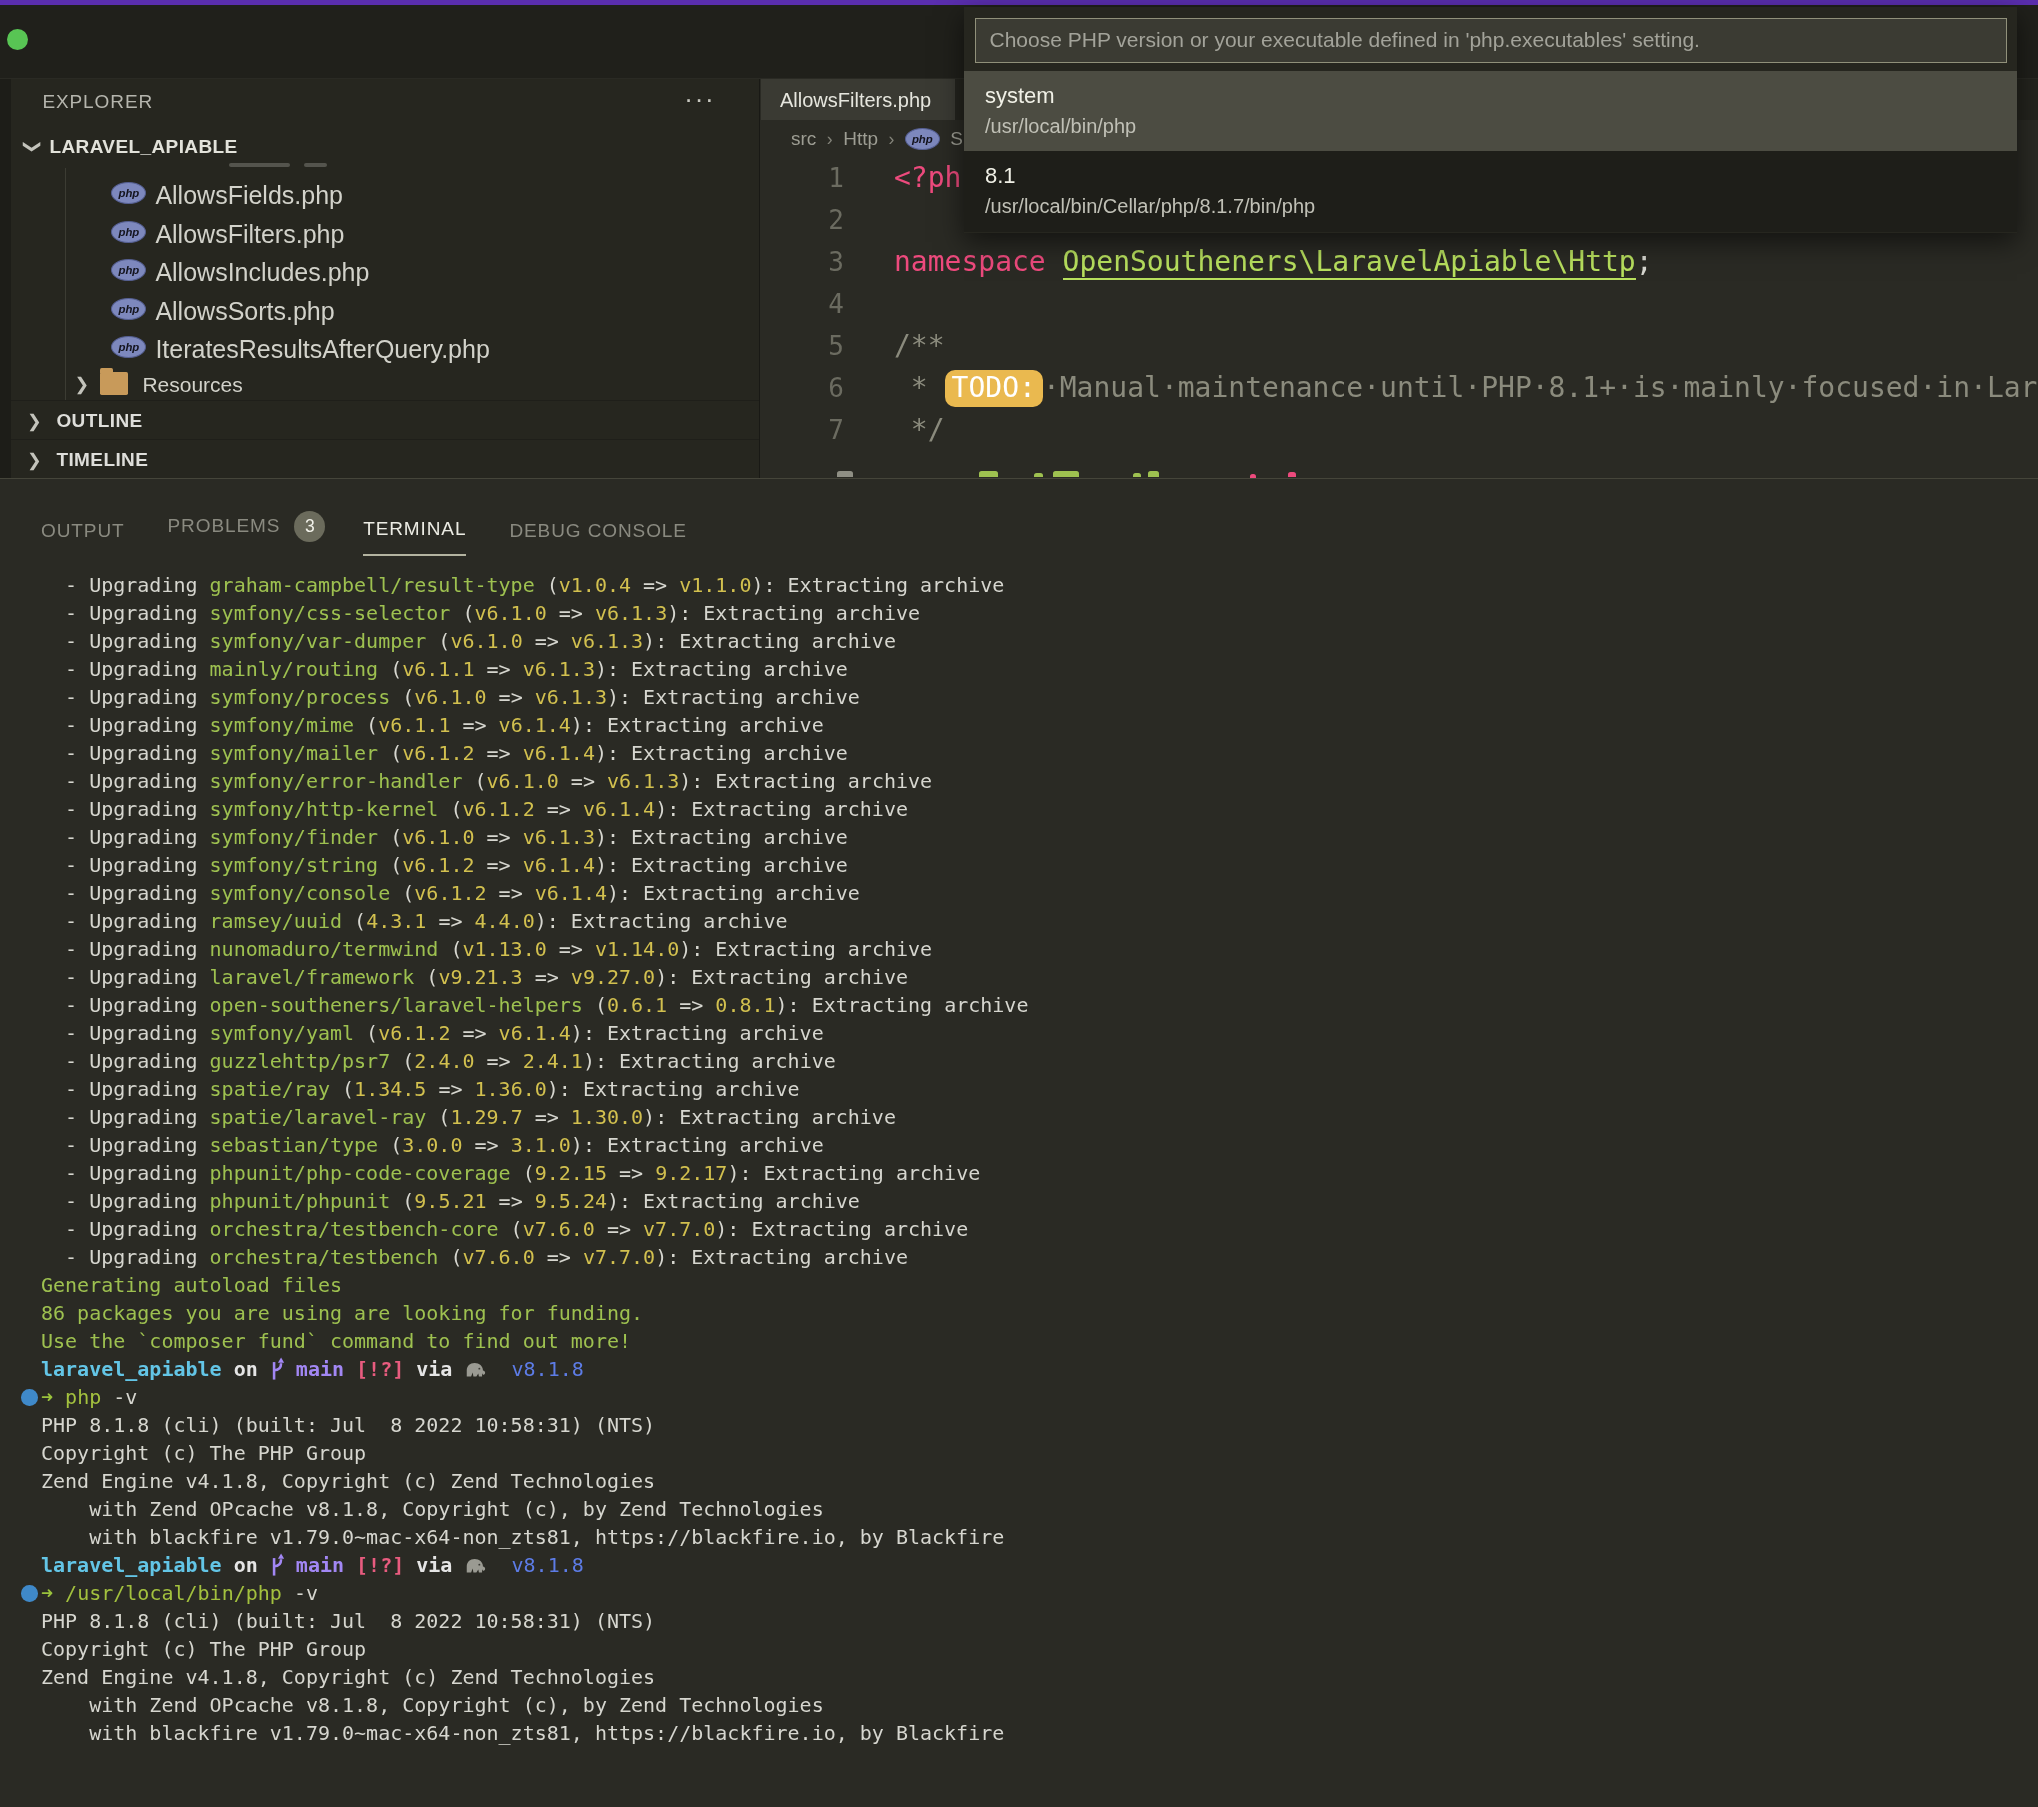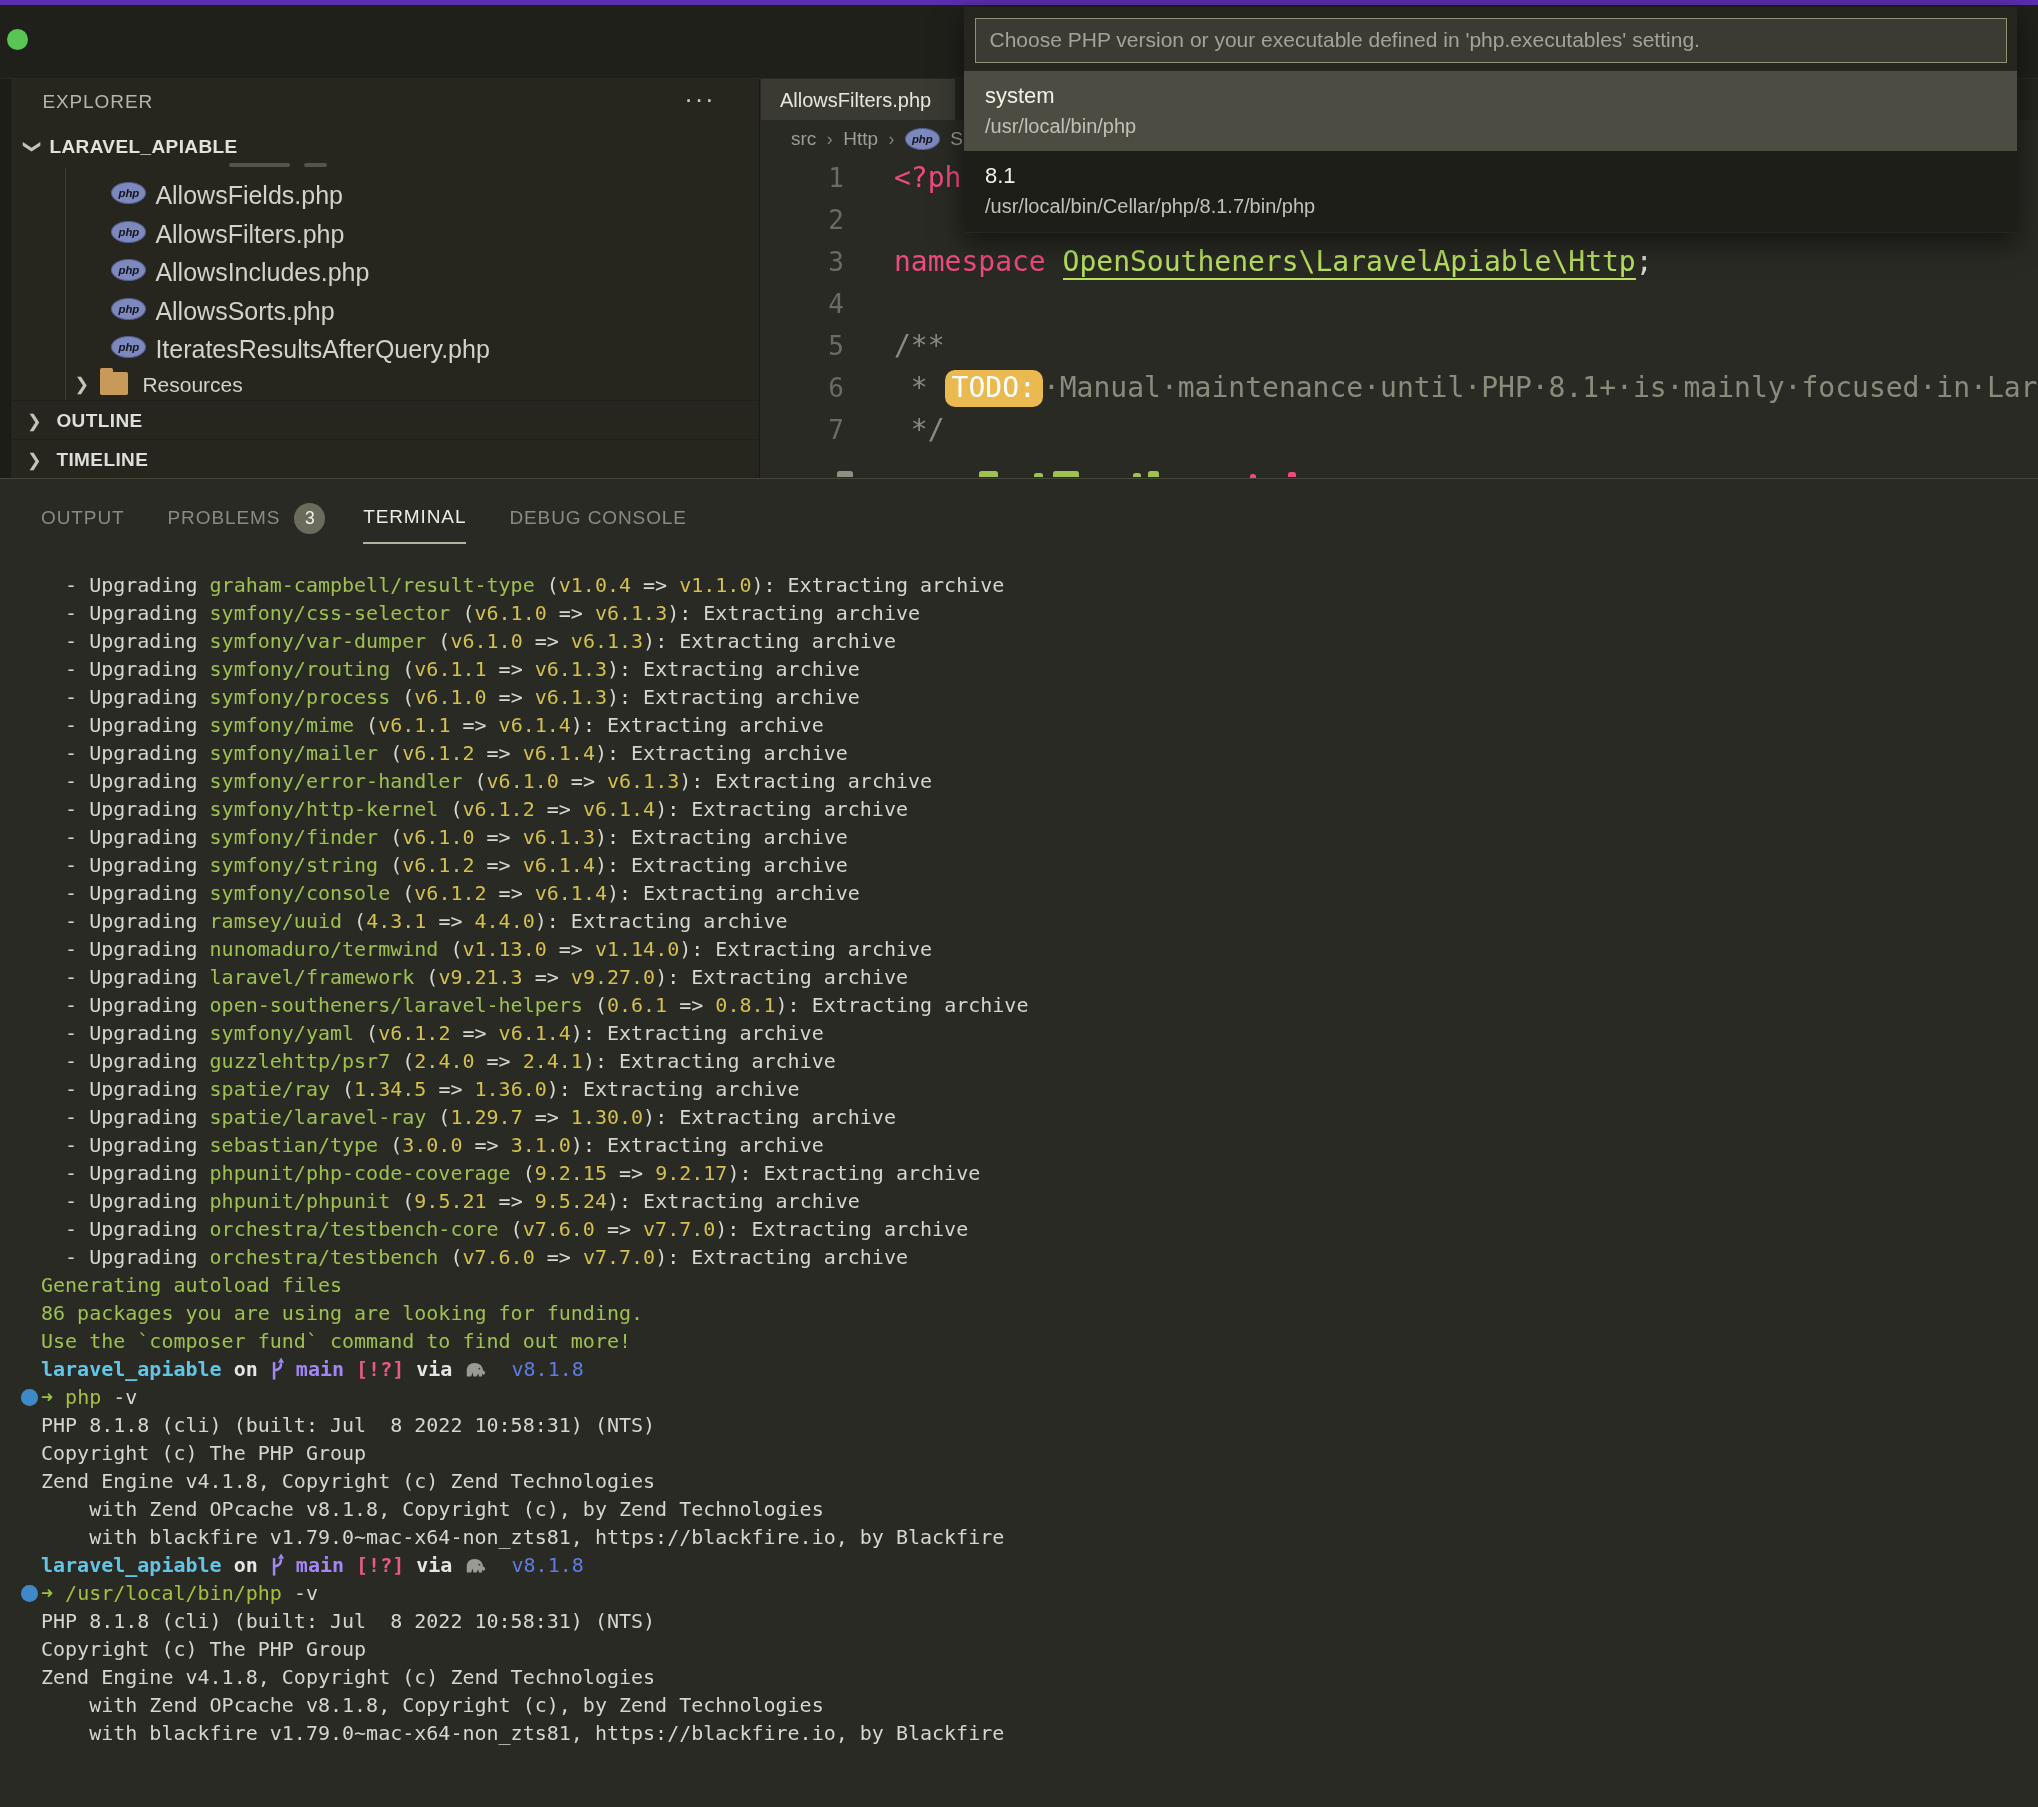--- a/index.html
+++ b/index.html
@@ -61,7 +61,7 @@
 
   
   .panel { position:absolute; left:0; top:478px; width:2039px; height:1330px; background:#2a2a24; border-top:0.9px solid #45453a; }
-  .panel-tabs { position:absolute; left:41px; top:0; height:77px; display:flex; align-items:center; }
+  .panel-tabs { position:absolute; left:41px; top:0; height:77px; display:flex; align-items:flex-end; }
   .ptab { font-size:19px; letter-spacing:0.9px; color:#8a8a80; margin-right:43px; padding:15.7px 0 14px 0; cursor:default; }
   .ptab.active { color:#ecece4; border-bottom:2.6px solid #b3b3a0; }
   .pbadge { display:inline-block; width:31px; height:31px; margin-left:14px; margin-right:-5.2px; border-radius:50%;

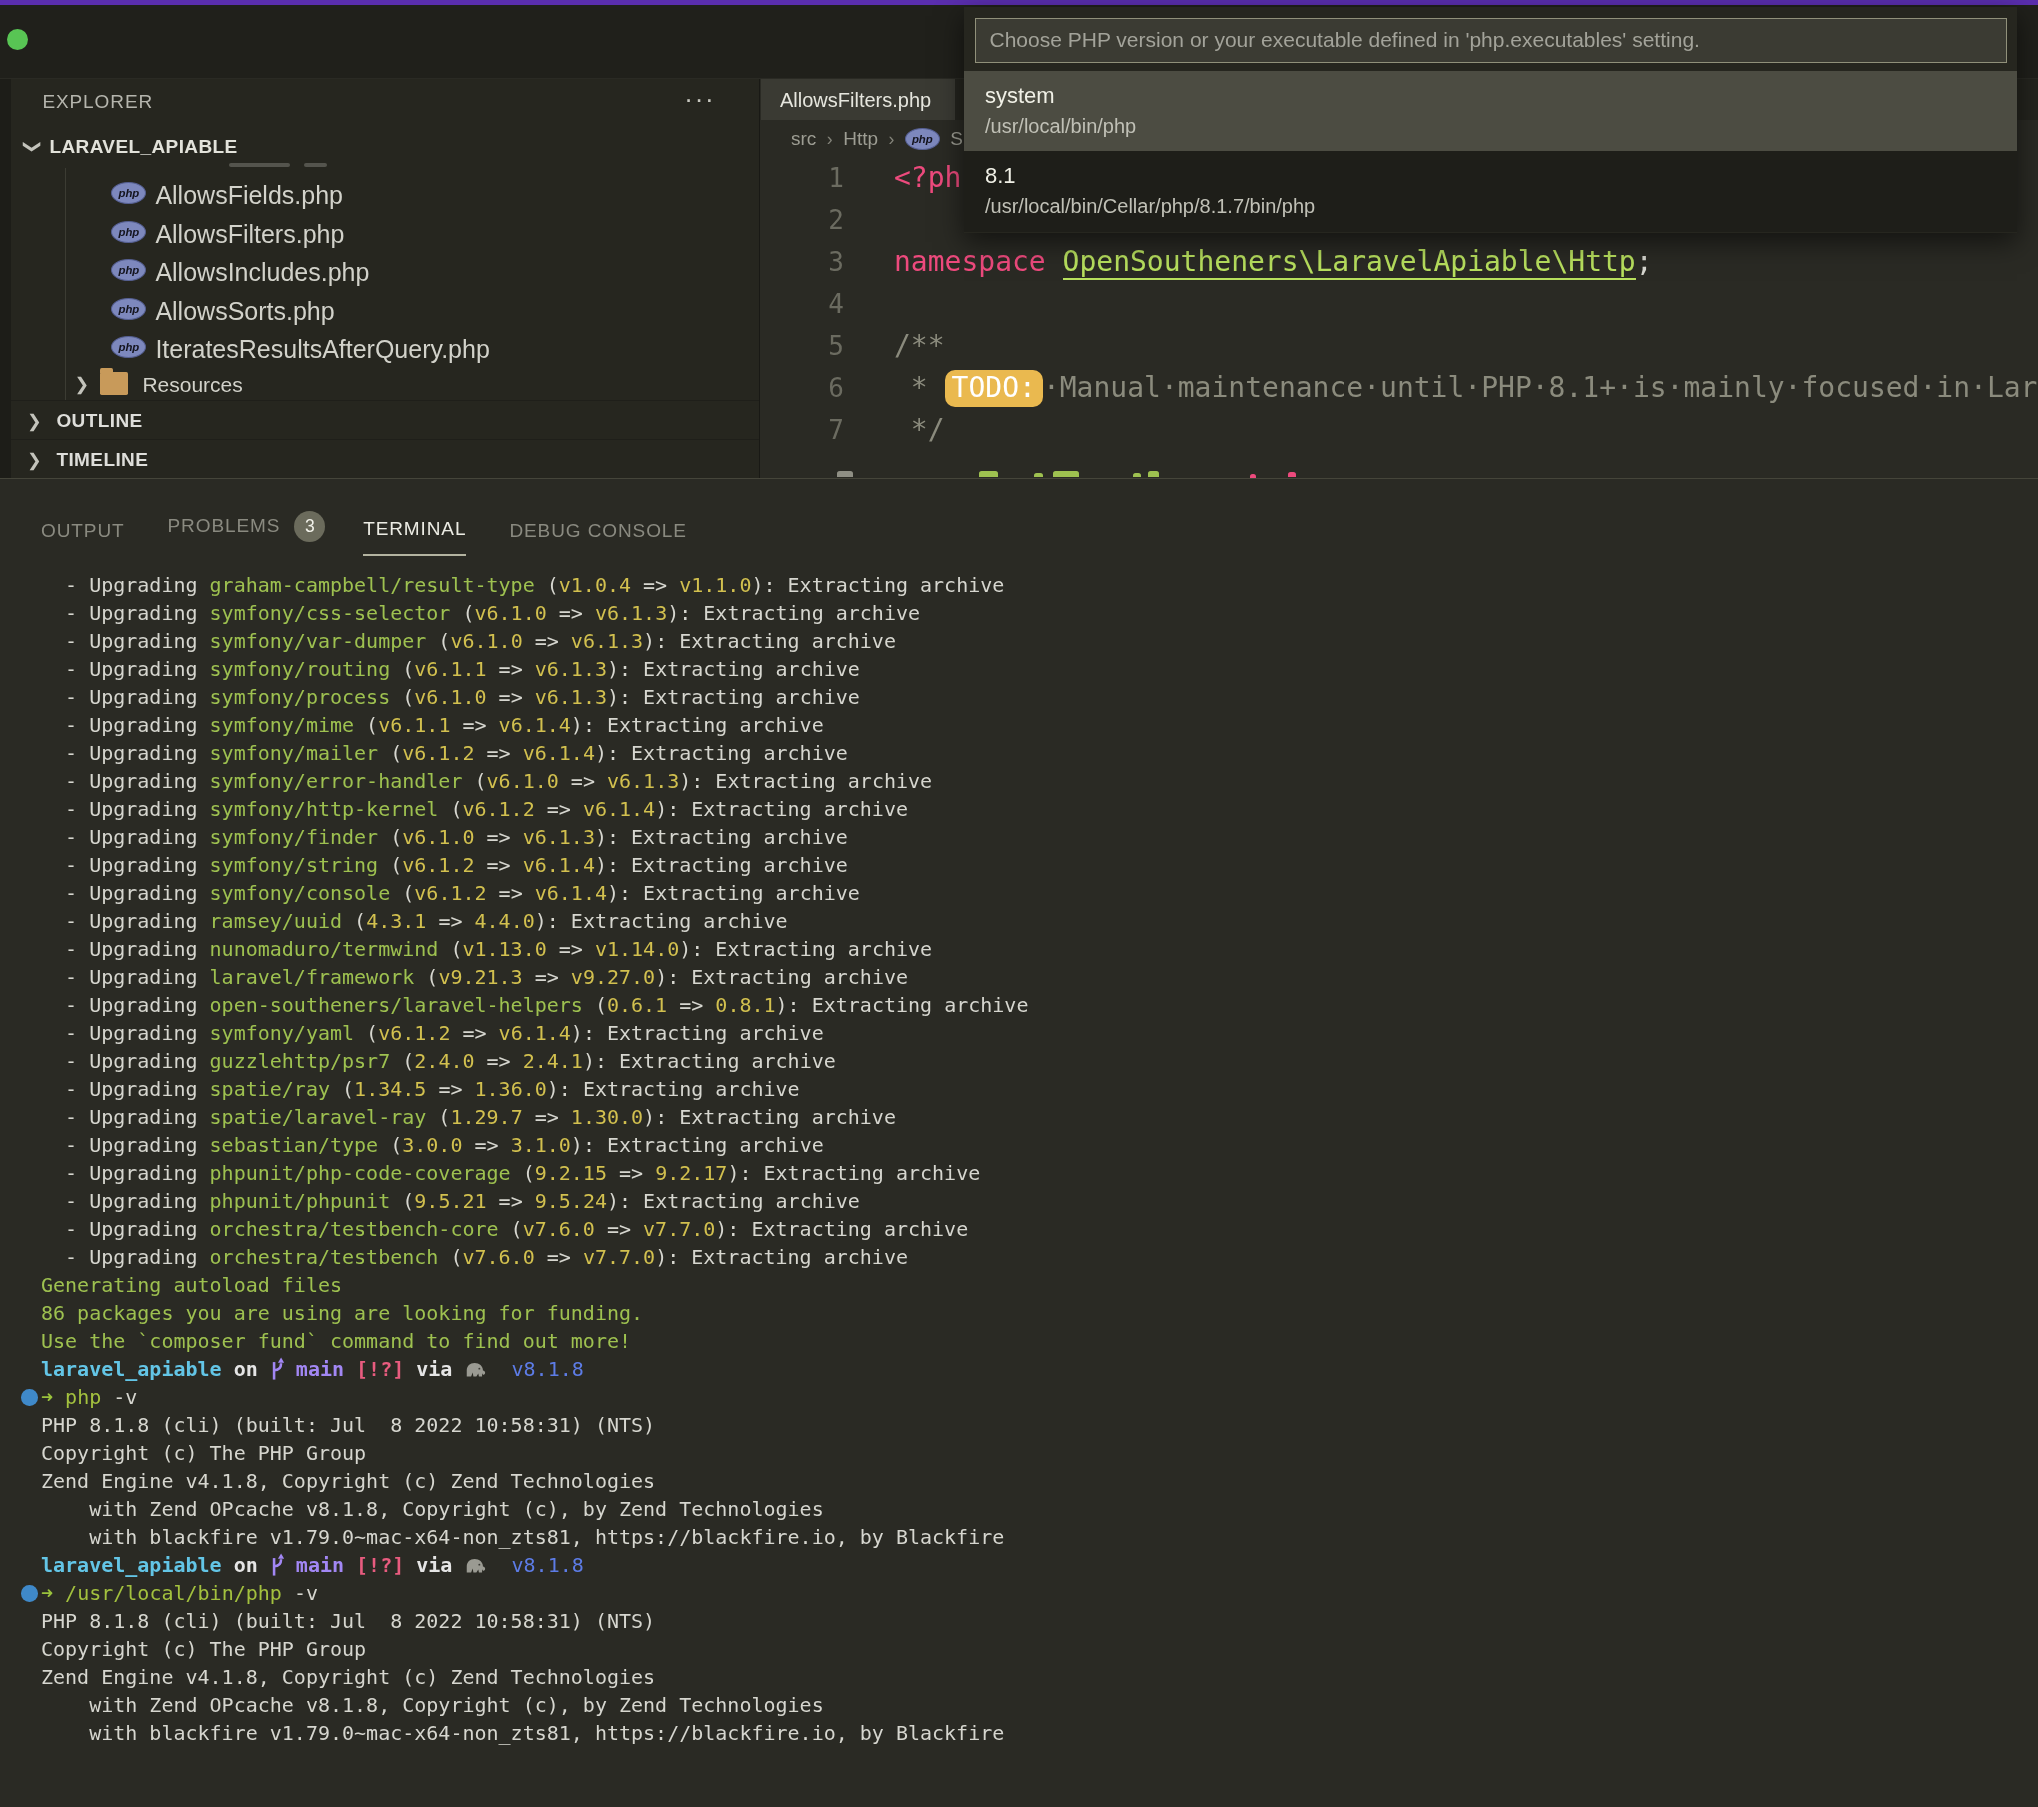--- a/index.html
+++ b/index.html
@@ -212,7 +212,7 @@
       <div class="tline"><span class="t-fg">  - Upgrading </span><span class="t-green">graham-campbell/result-type</span><span class="t-fg"> (</span><span class="t-yellow">v1.0.4</span><span class="t-fg"> =&gt; </span><span class="t-yellow">v1.1.0</span><span class="t-fg">): Extracting archive</span></div>
       <div class="tline"><span class="t-fg">  - Upgrading </span><span class="t-green">symfony/css-selector</span><span class="t-fg"> (</span><span class="t-yellow">v6.1.0</span><span class="t-fg"> =&gt; </span><span class="t-yellow">v6.1.3</span><span class="t-fg">): Extracting archive</span></div>
       <div class="tline"><span class="t-fg">  - Upgrading </span><span class="t-green">symfony/var-dumper</span><span class="t-fg"> (</span><span class="t-yellow">v6.1.0</span><span class="t-fg"> =&gt; </span><span class="t-yellow">v6.1.3</span><span class="t-fg">): Extracting archive</span></div>
-      <div class="tline"><span class="t-fg">  - Upgrading </span><span class="t-green">symfony/routing</span><span class="t-fg"> (</span><span class="t-yellow">v6.1.1</span><span class="t-fg"> =&gt; </span><span class="t-yellow">v6.1.3</span><span class="t-fg">): Extracting archive</span></div>
+      <div class="tline"><span class="t-fg">  - Upgrading </span><span class="t-green">mainly/routing</span><span class="t-fg"> (</span><span class="t-yellow">v6.1.1</span><span class="t-fg"> =&gt; </span><span class="t-yellow">v6.1.3</span><span class="t-fg">): Extracting archive</span></div>
       <div class="tline"><span class="t-fg">  - Upgrading </span><span class="t-green">symfony/process</span><span class="t-fg"> (</span><span class="t-yellow">v6.1.0</span><span class="t-fg"> =&gt; </span><span class="t-yellow">v6.1.3</span><span class="t-fg">): Extracting archive</span></div>
       <div class="tline"><span class="t-fg">  - Upgrading </span><span class="t-green">symfony/mime</span><span class="t-fg"> (</span><span class="t-yellow">v6.1.1</span><span class="t-fg"> =&gt; </span><span class="t-yellow">v6.1.4</span><span class="t-fg">): Extracting archive</span></div>
       <div class="tline"><span class="t-fg">  - Upgrading </span><span class="t-green">symfony/mailer</span><span class="t-fg"> (</span><span class="t-yellow">v6.1.2</span><span class="t-fg"> =&gt; </span><span class="t-yellow">v6.1.4</span><span class="t-fg">): Extracting archive</span></div>

